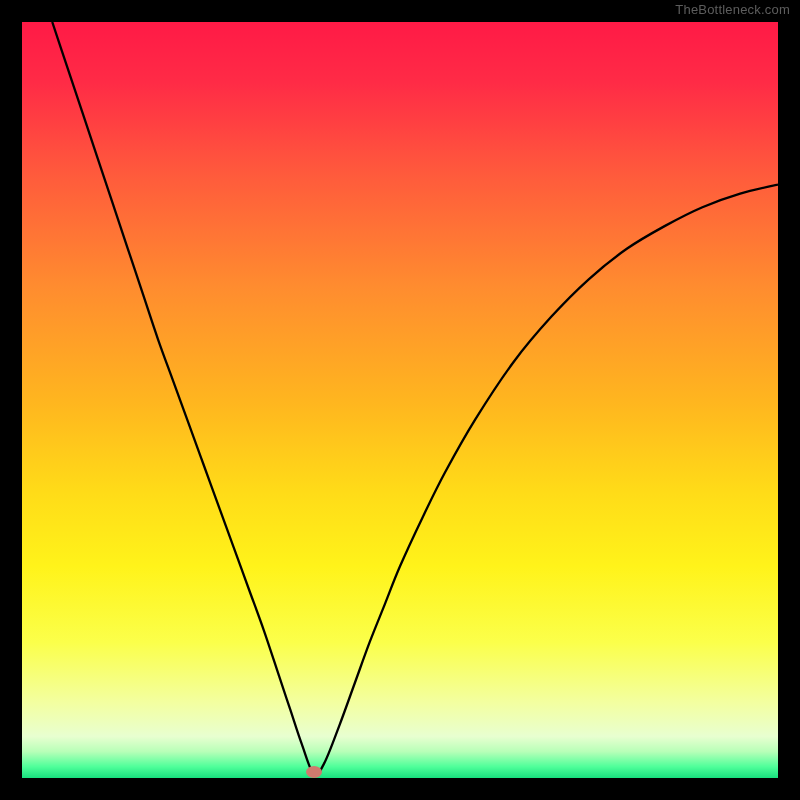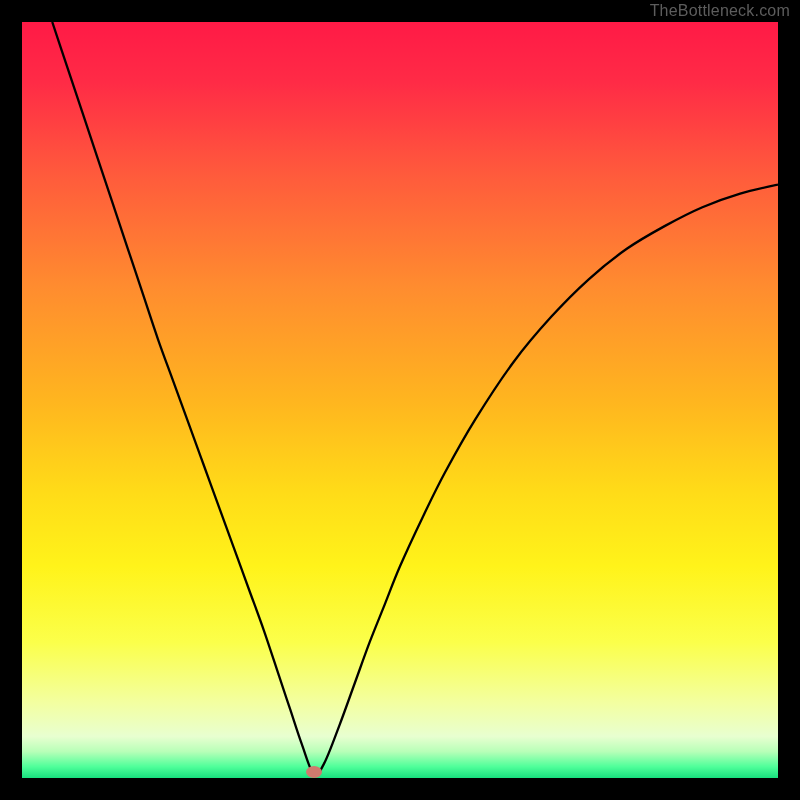--- a/index.html
+++ b/index.html
@@ -33,7 +33,7 @@
     top: 2px;
     right: 10px;
     color: #5d5d5d;
-    font-size: 16px;
+    font-size: 13px;
     font-weight: 500;
     letter-spacing: 0.2px;
   }

